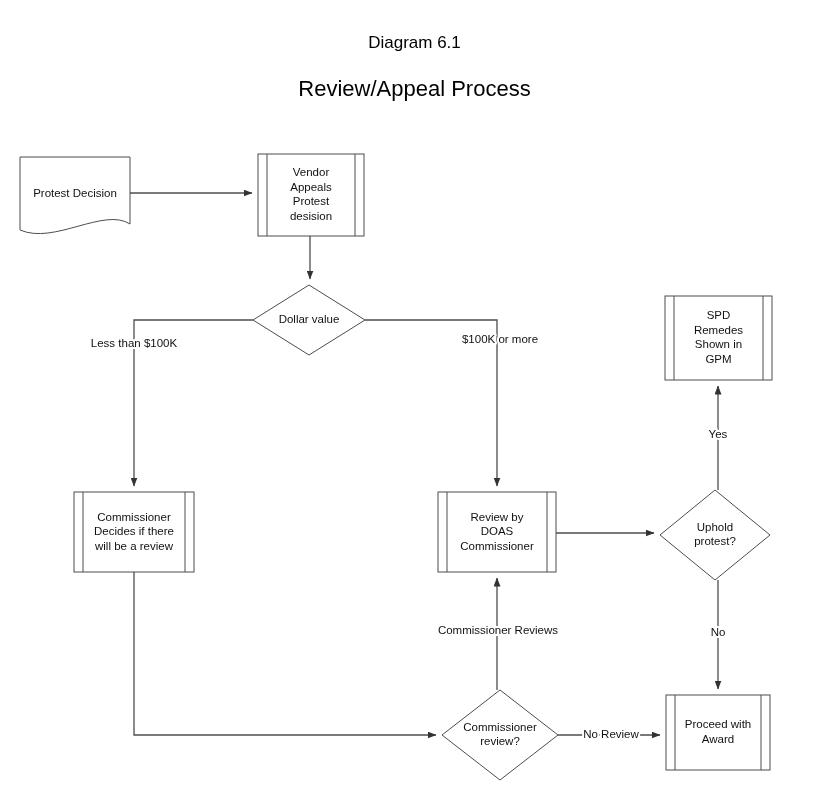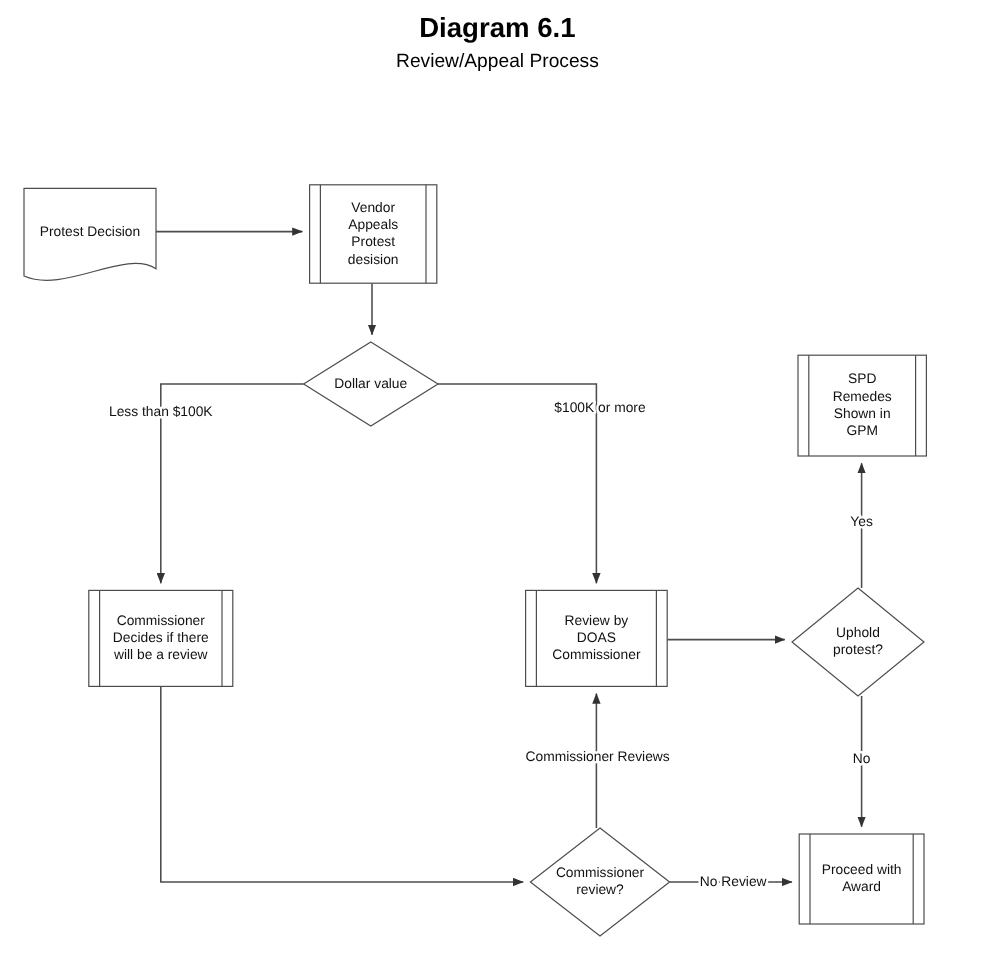--- a/index.html
+++ b/index.html
@@ -28,11 +28,11 @@
     text-align: center;
   }
   .title-main {
-    font-size: 23px;
+    font-size: 17px;
     line-height: 30px;
-    margin-top: 8px;
+    margin-top: 28px;
     color: #000;
-    font-weight: 700;
+    font-weight: 400;
   }
   .title-sub {
     font-size: 16px;

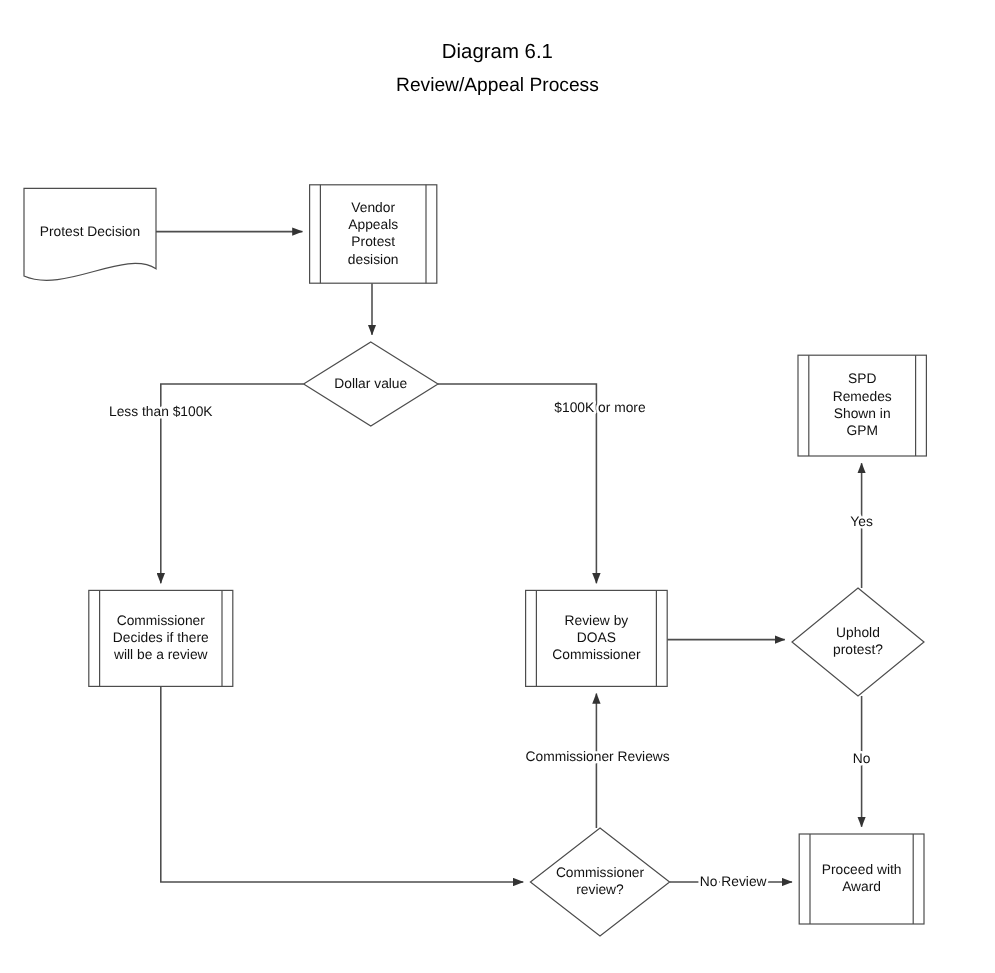--- a/index.html
+++ b/index.html
@@ -35,8 +35,9 @@
     font-weight: 400;
   }
   .title-sub {
-    font-size: 16px;
+    font-size: 22px;
     line-height: 28px;
+    margin-top: 17px;
     color: #000;
     font-weight: 400;
   }

